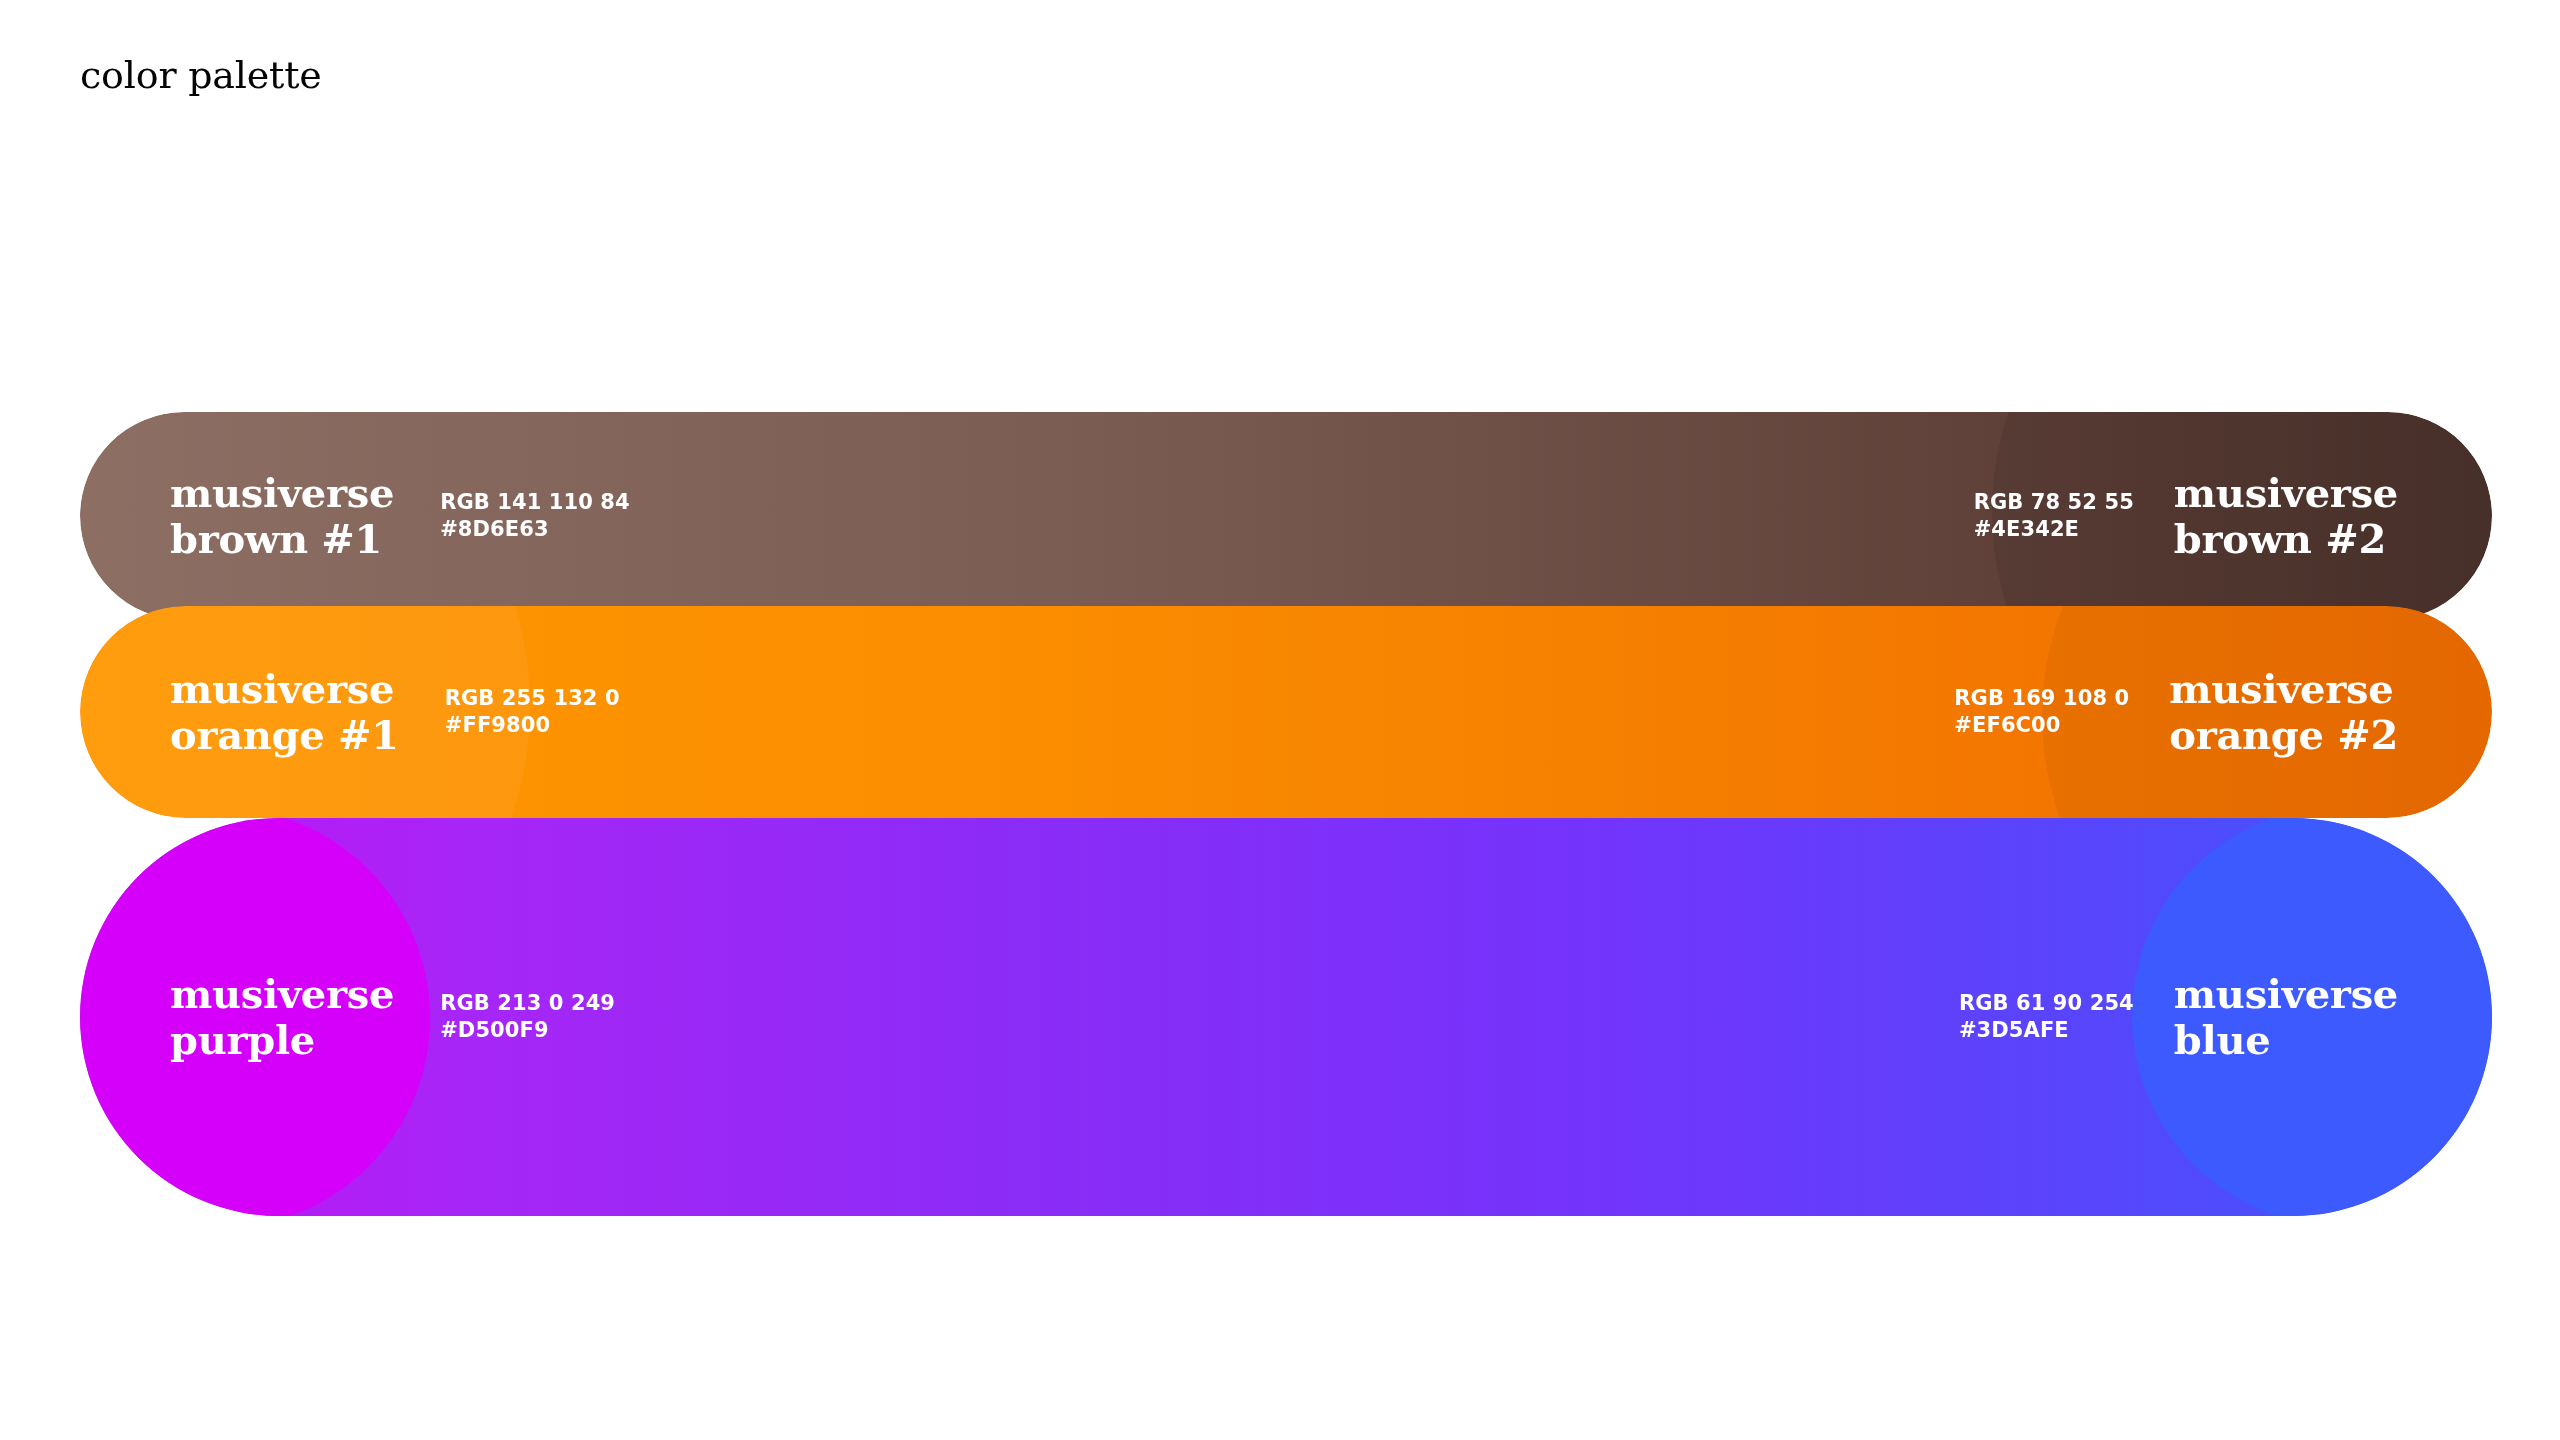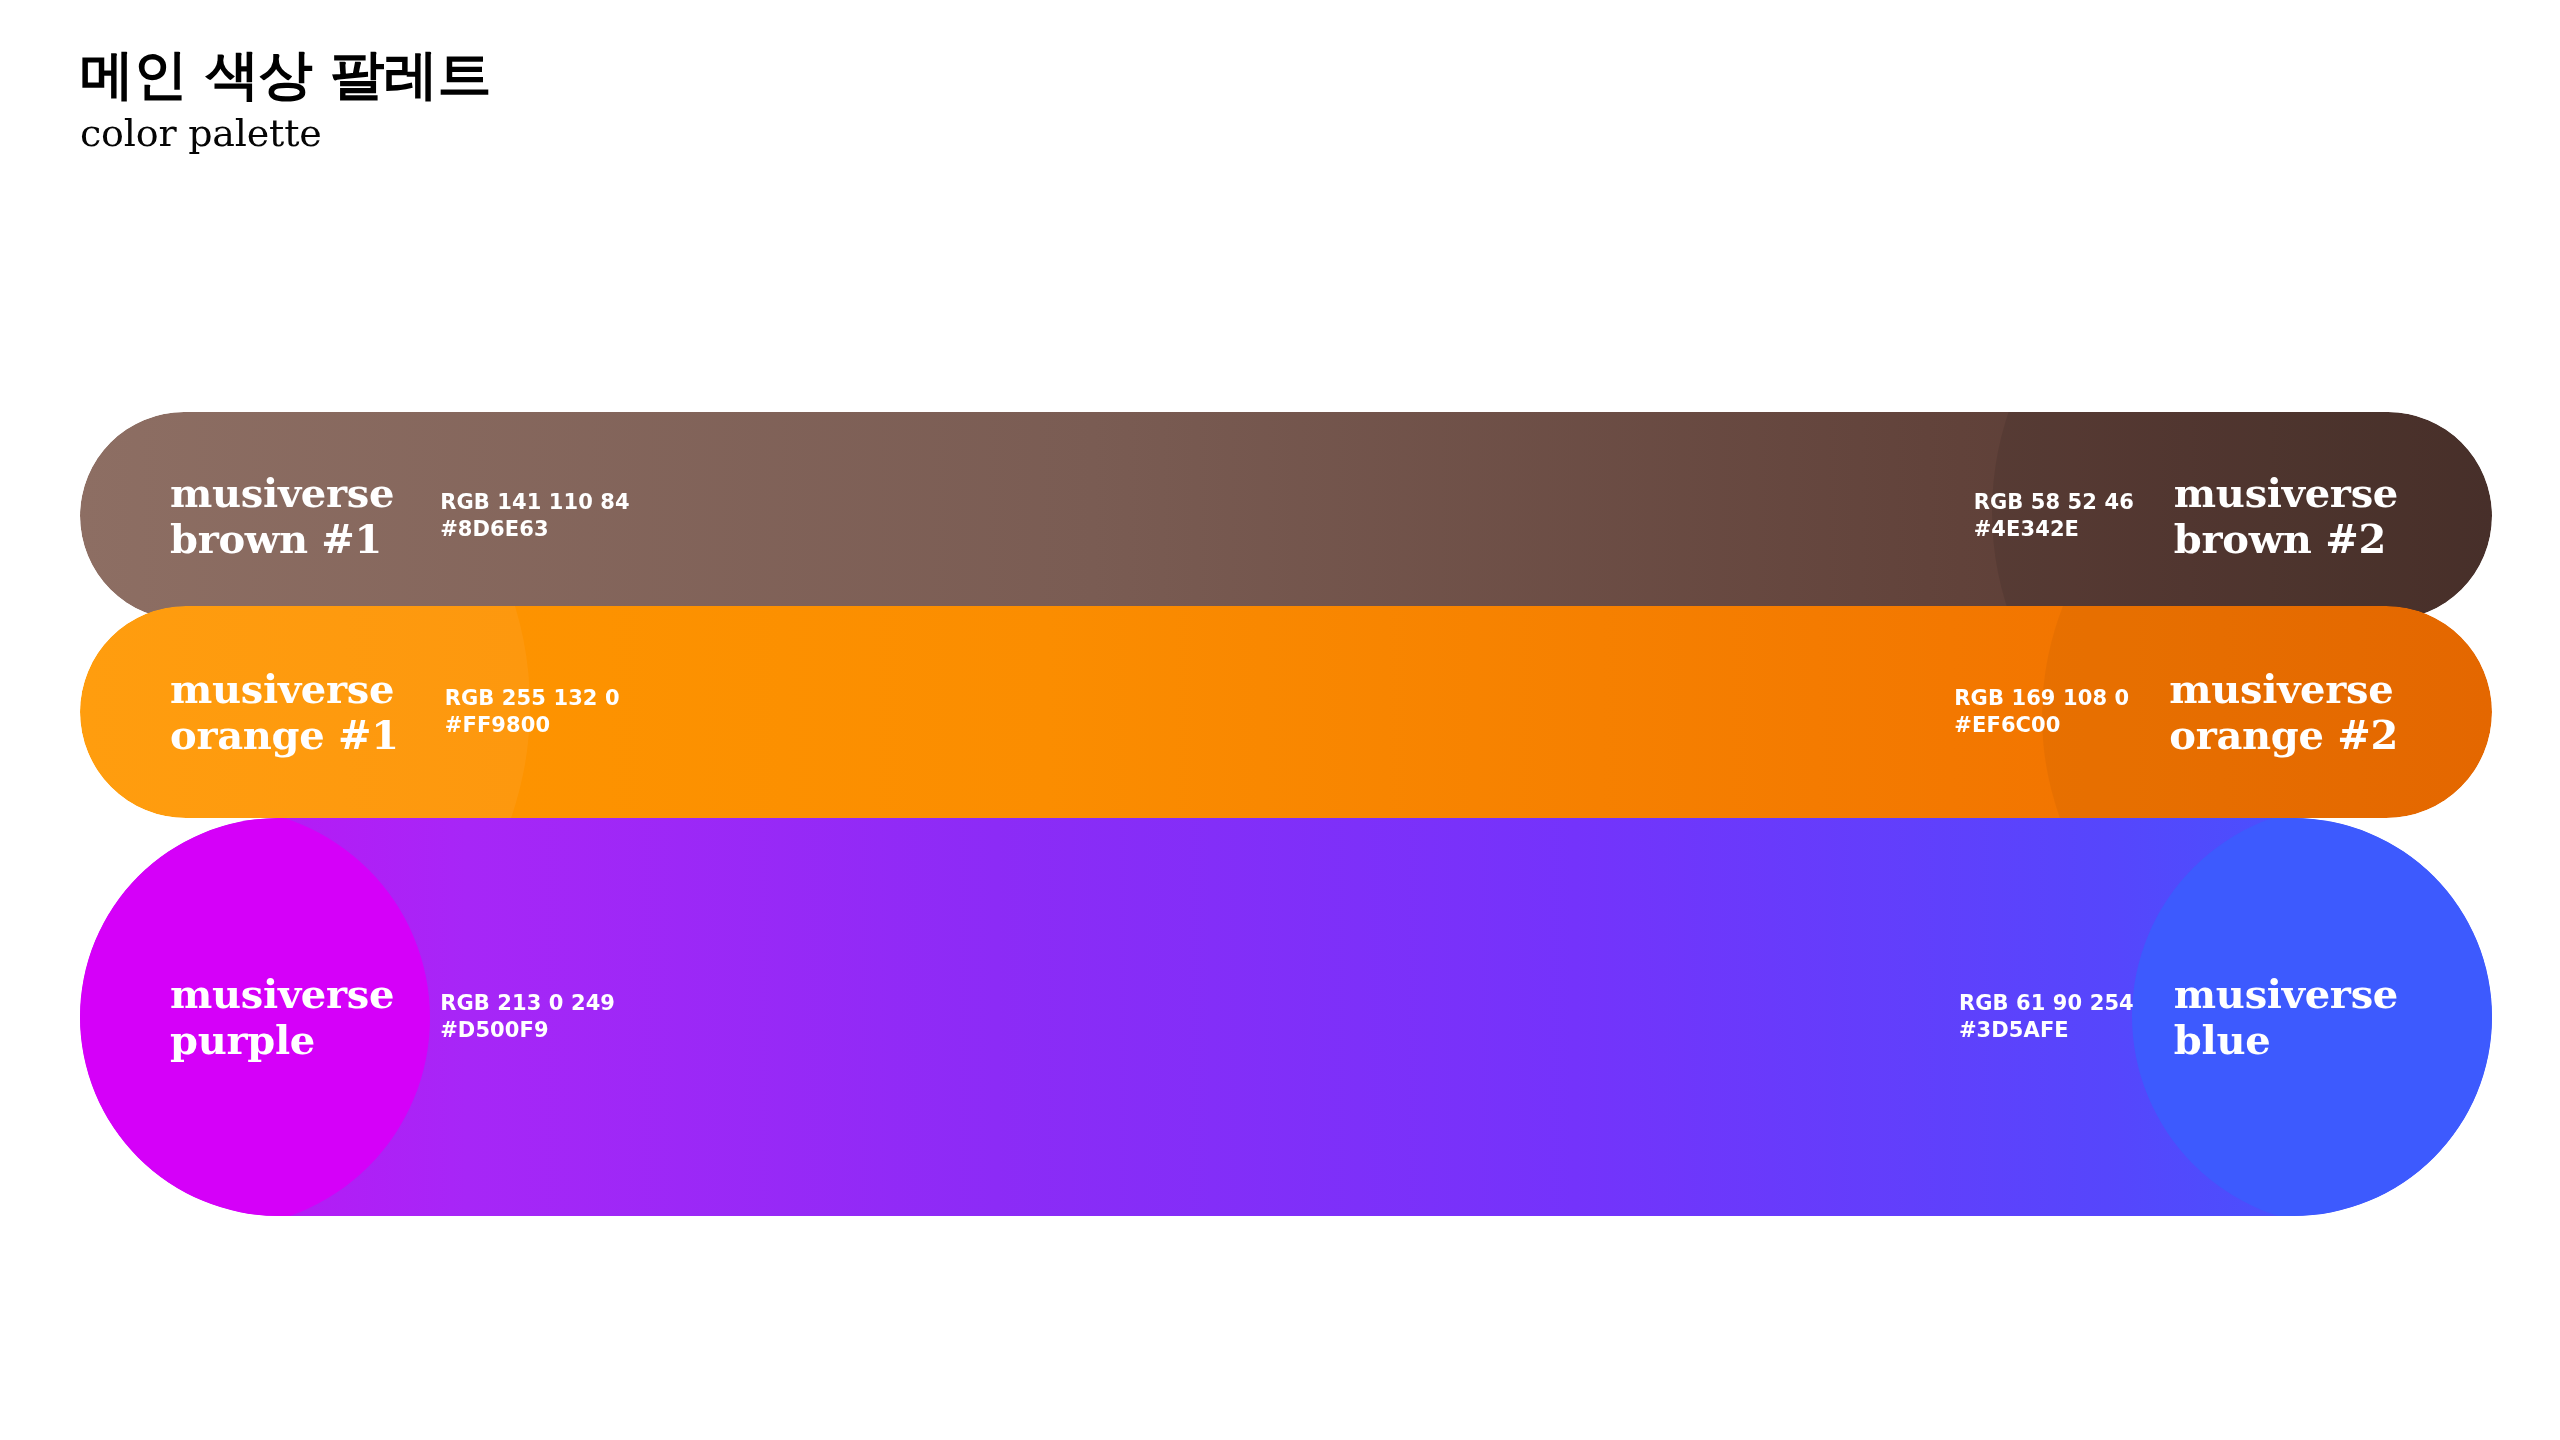--- a/index.html
+++ b/index.html
@@ -186,7 +186,6 @@
 <body>
 
 <div id="header">
-  <h1 id="title-ko">메인 색상 팔레트</h1>
   <h2 id="title-en">color palette</h2>
 </div>
 

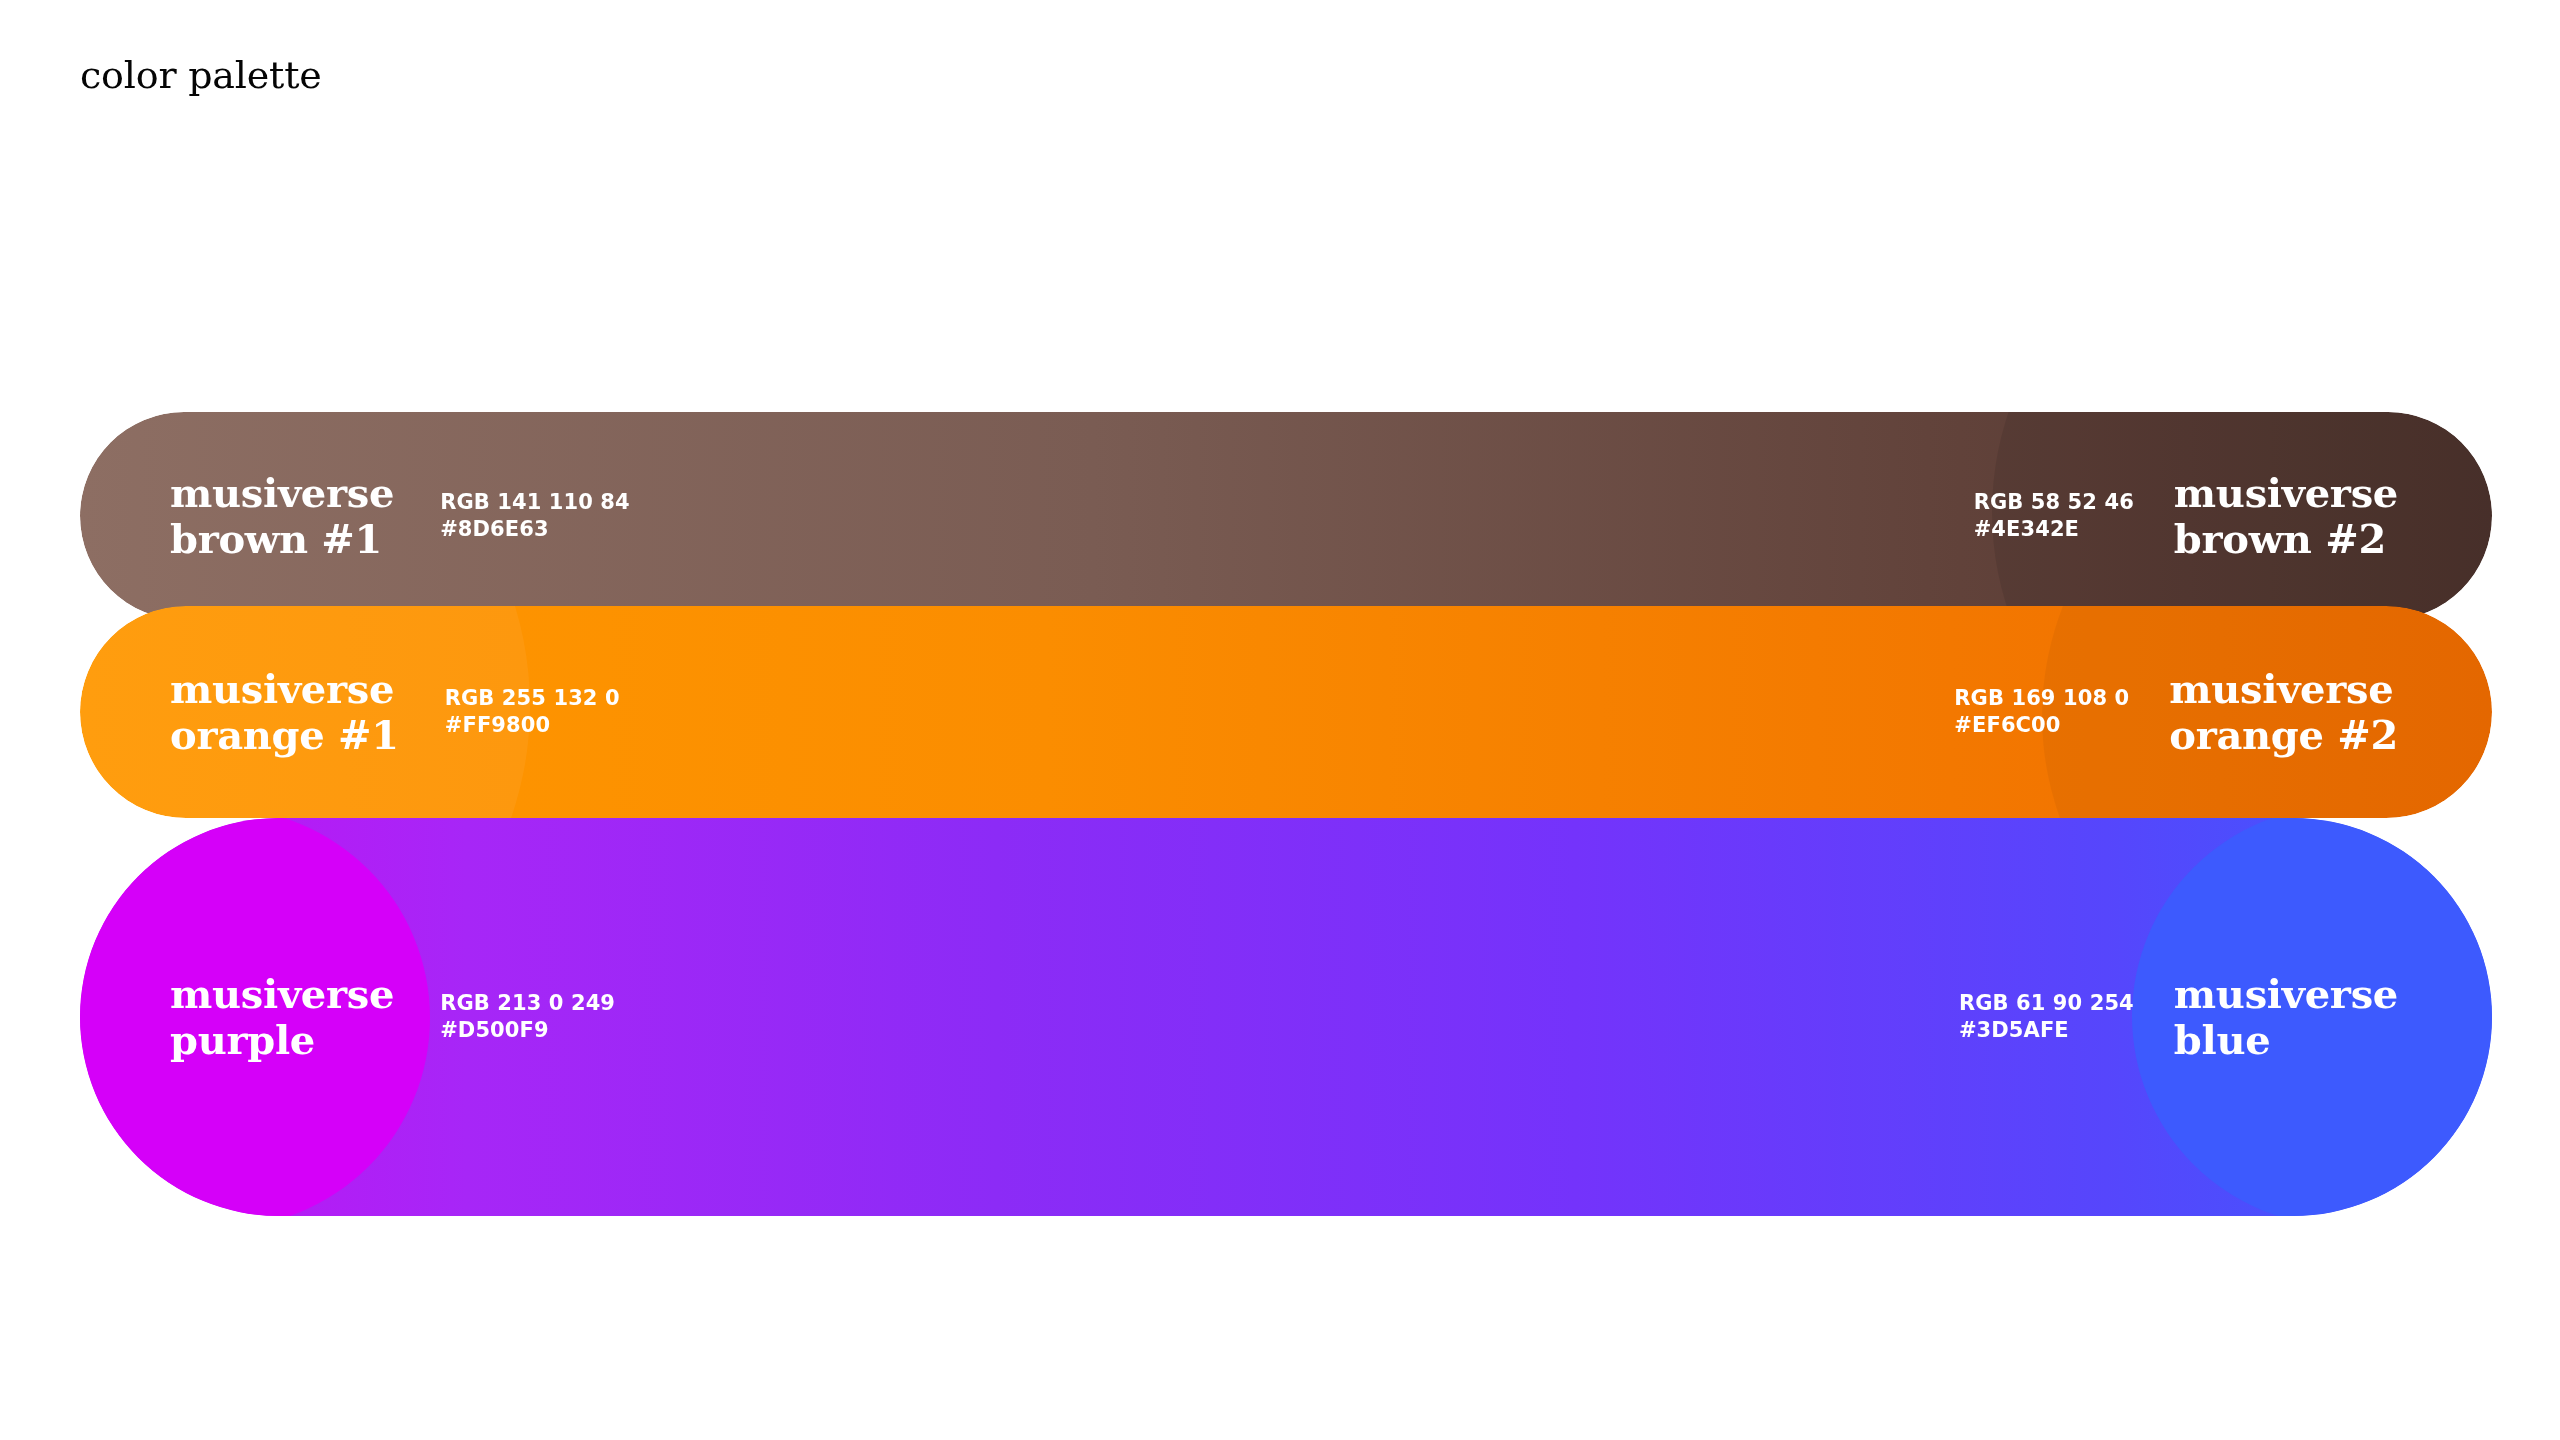--- a/index.html
+++ b/index.html
@@ -204,7 +204,7 @@
 #8D6E63</div>
     </div>
     <div class="label-group group-right">
-      <div class="swatch-code">RGB 58 52 46
+      <div class="swatch-code">RGB 78 52 55
 #4E342E</div>
       <div class="gap-right"></div>
       <div class="swatch-name name-right">musiverse

